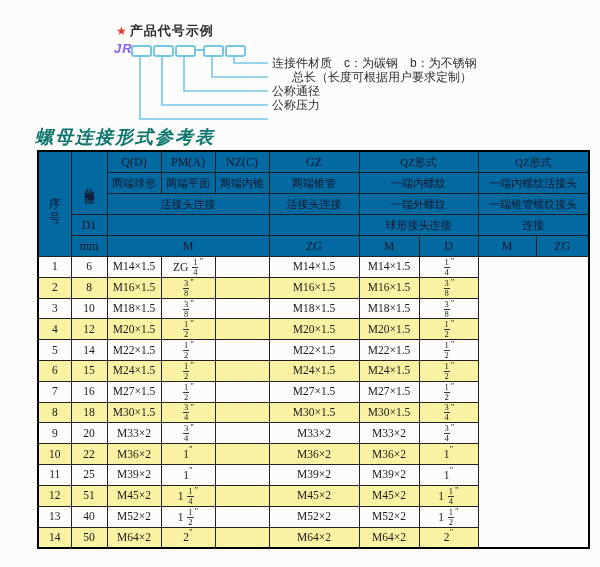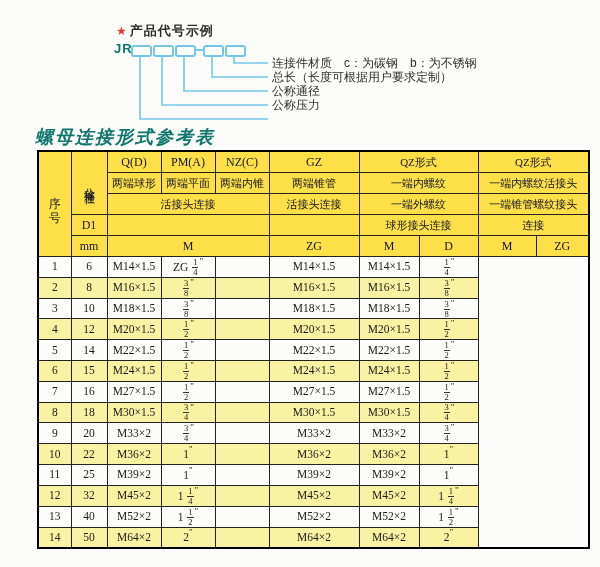--- a/index.html
+++ b/index.html
@@ -12,7 +12,7 @@
   .diagram{position:absolute;left:0;top:0;width:600px;height:130px;padding-left:11px;}
   .diag-heading{position:absolute;left:116px;top:22px;font-size:13px;font-weight:bold;color:#2a2a2a;letter-spacing:1px;}
   .star{color:#e23b2e;font-size:12px;margin-right:2px;}
-  .jr{position:absolute;left:114px;top:41px;font-size:13px;font-weight:bold;color:#0f766e;letter-spacing:1px;}
+  .jr{position:absolute;left:114px;top:41px;font-size:13px;font-weight:bold;color:#8b5cf6;letter-spacing:1px;font-style:italic;}
   .code-box{position:absolute;top:45px;width:17px;height:8px;border:2px solid #74c6e6;border-radius:3px;background:#fff;}
   .code-dash{position:absolute;top:49px;width:7px;height:2px;background:#74c6e6;}
   .diag-lines{position:absolute;left:0;top:0;}

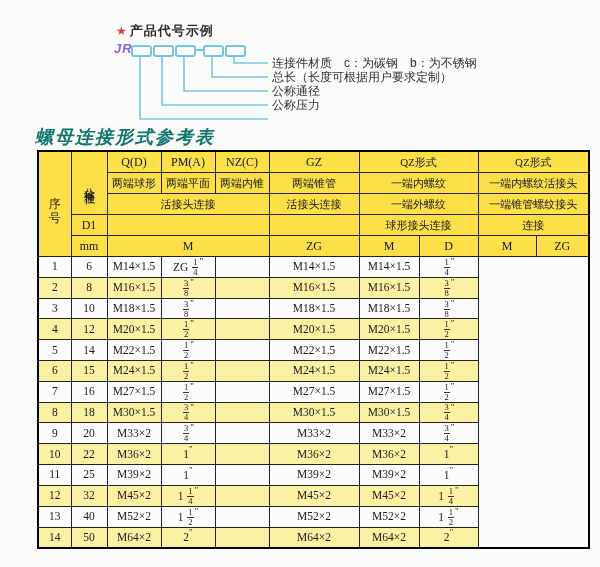--- a/index.html
+++ b/index.html
@@ -70,7 +70,7 @@
   <div class="code-box" style="left:225px;"></div>
 
   <div class="diag-label" style="top:56px;">连接件材质　c：为碳钢　b：为不锈钢</div>
-  <div class="diag-label" style="top:70px;">总长（长度可根据用户要求定制）</div>
+  <div class="diag-label" style="top:70px;margin-left:20px;">总长（长度可根据用户要求定制）</div>
   <div class="diag-label" style="top:84px;">公称通径</div>
   <div class="diag-label" style="top:98px;">公称压力</div>
 </div>

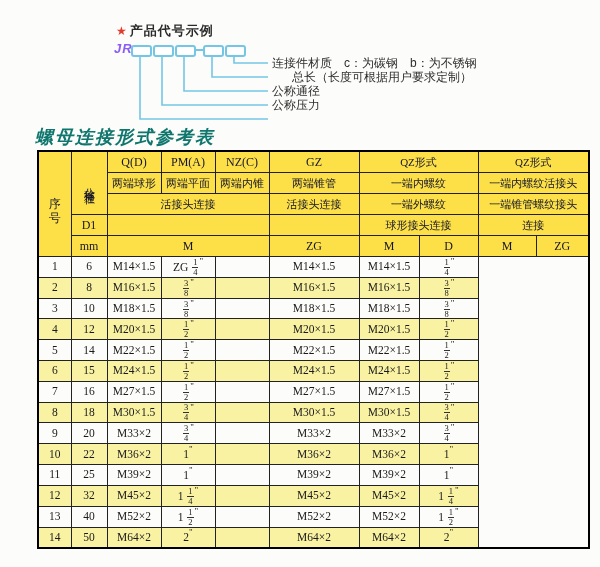--- a/index.html
+++ b/index.html
@@ -33,7 +33,7 @@
     font-weight:normal;overflow:hidden;white-space:nowrap;
   }
   table.ref{border:2px solid #000;}
-  thead th{background:#fde047;height:20px;font-size:11px;line-height:20px;color:#15152a;}
+  thead th{background:#0369a1;height:20px;font-size:11px;line-height:20px;color:#15152a;}
   thead th.lat{font-size:12px;}
   tbody td{height:19px;line-height:19px;font-size:11.5px;border-top-width:2px;color:#1a1a1a;}
   tr.alt td{background:#f9f2a3;}

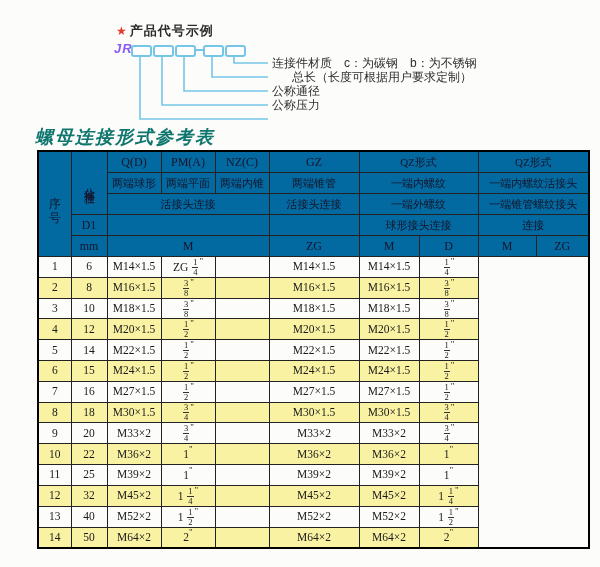--- a/index.html
+++ b/index.html
@@ -245,7 +245,7 @@
       </tr>
       <tr class="alt">
         <td>12</td>
-        <td>32</td>
+        <td>51</td>
         <td>M45×2</td>
         <td><span class="tok">1</span> <span class="fr"><i>1</i><i>4</i></span><span class="q">"</span></td>
         <td></td>

